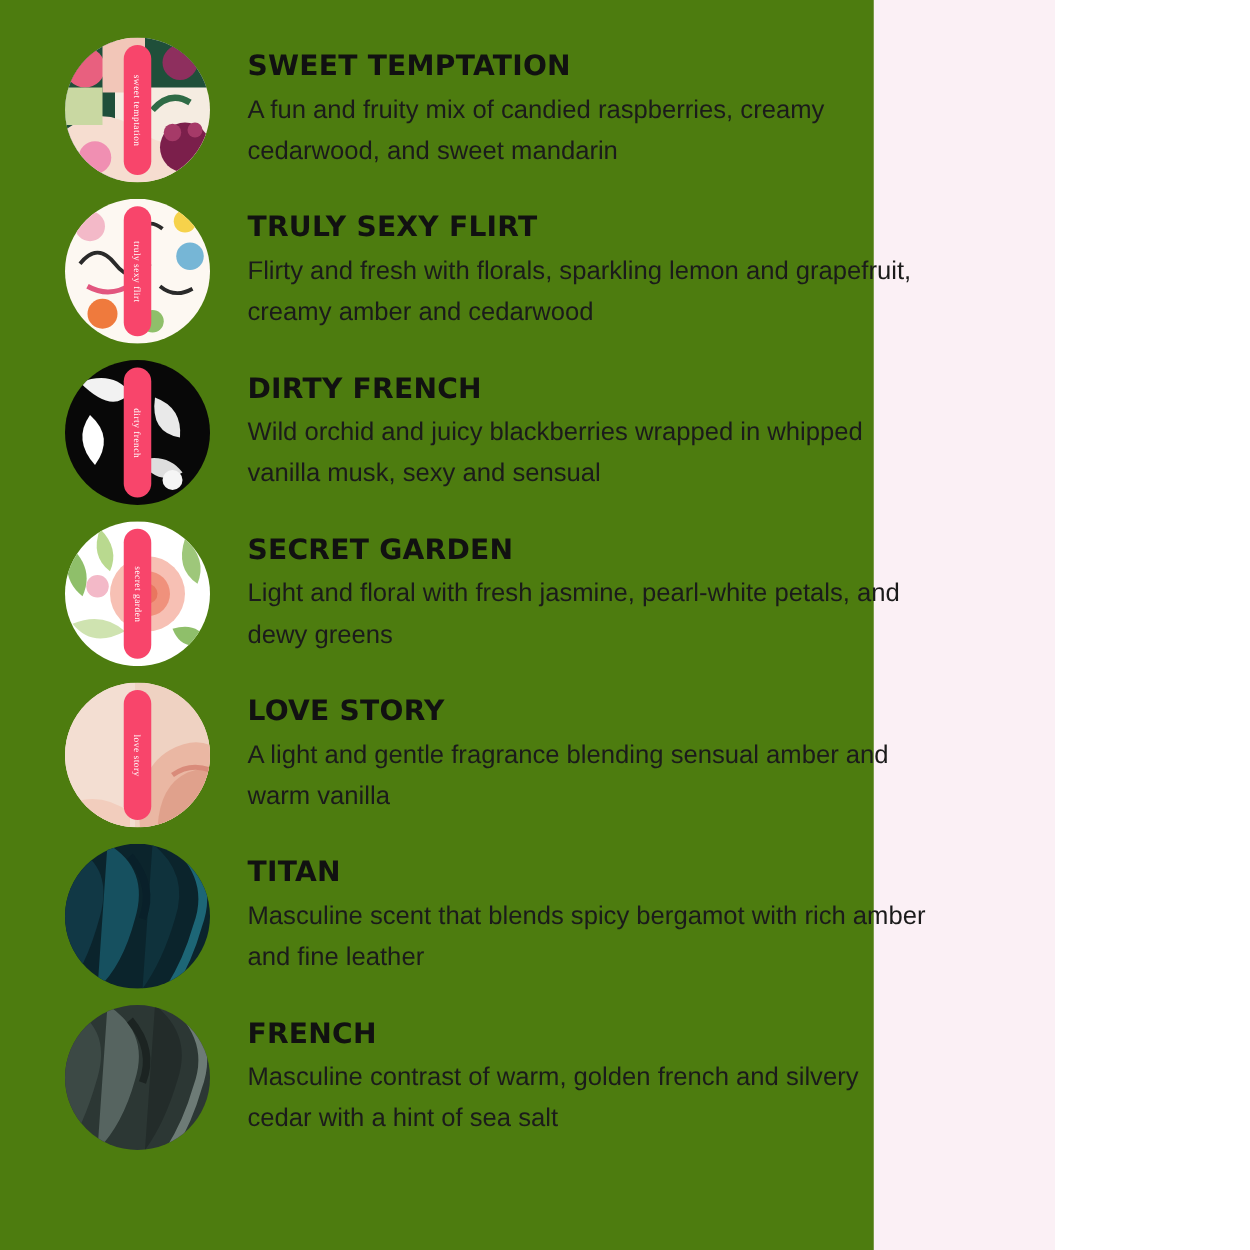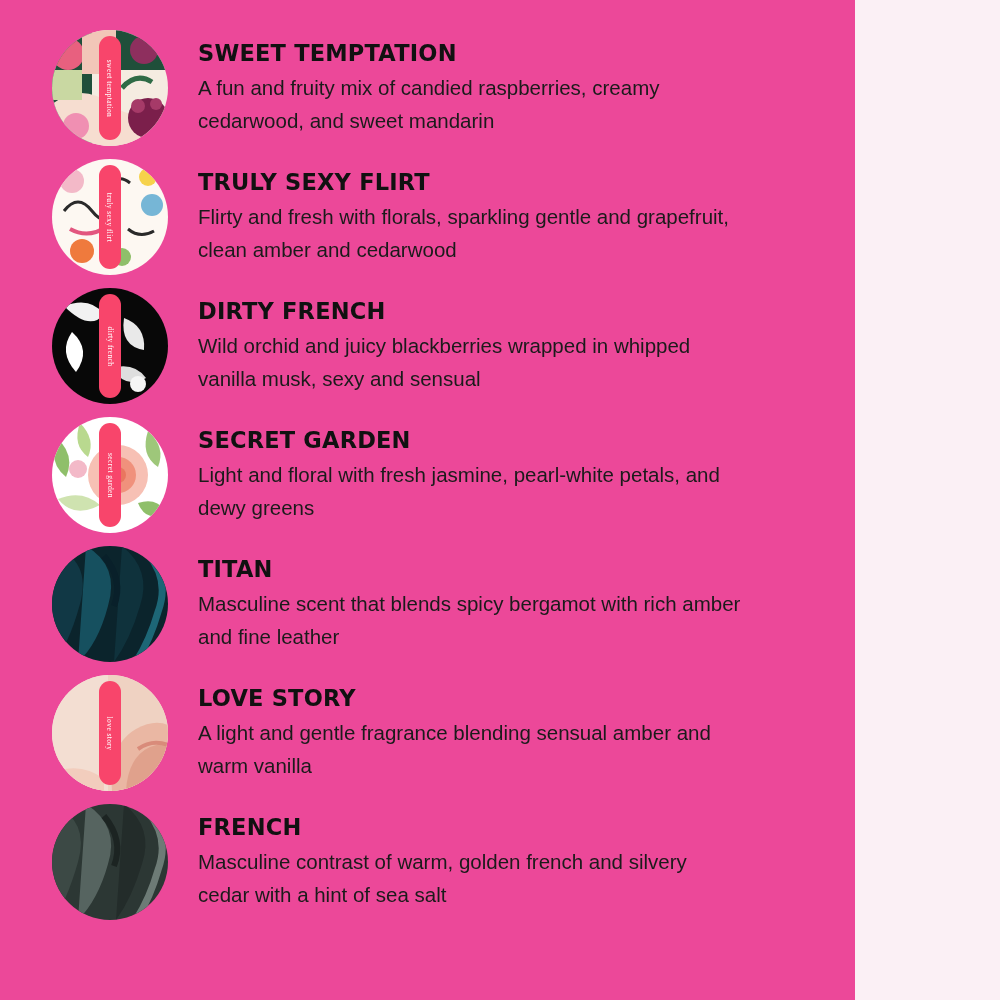--- a/index.html
+++ b/index.html
@@ -16,9 +16,9 @@
   }
   .page {
     position: relative;
-    width: 1000px;
+    width: 844px;
     height: 1000px;
-    background: #ec4899;
+    background: #4d7c0f;
   }
   .right-panel {
     position: absolute;

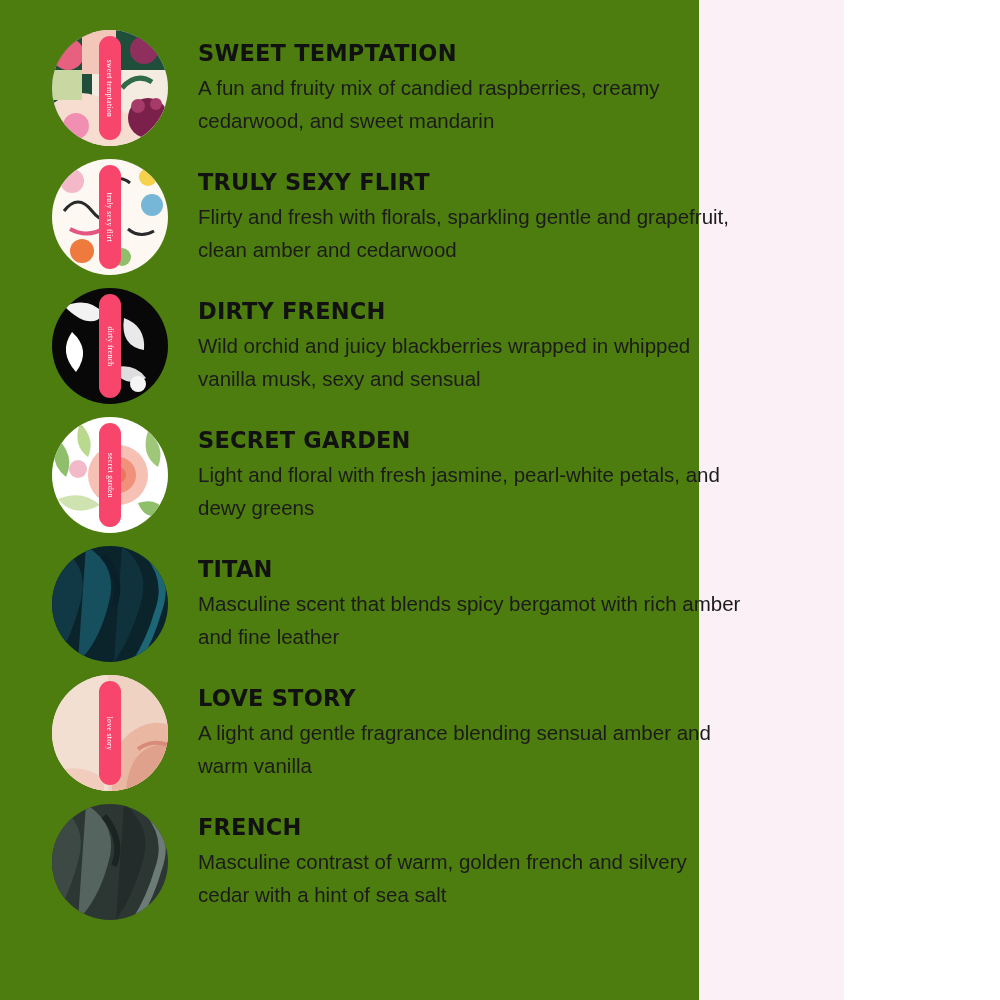--- a/index.html
+++ b/index.html
@@ -160,7 +160,7 @@
       </div>
       <div class="text-col">
         <h3 class="item-title">TRULY SEXY FLIRT</h3>
-        <p class="item-desc">Flirty and fresh with florals, sparkling gentle and grapefruit, clean amber and cedarwood</p>
+        <p class="item-desc">Flirty and fresh with florals, sparkling lemon and grapefruit, creamy amber and cedarwood</p>
       </div>
     </div>
 

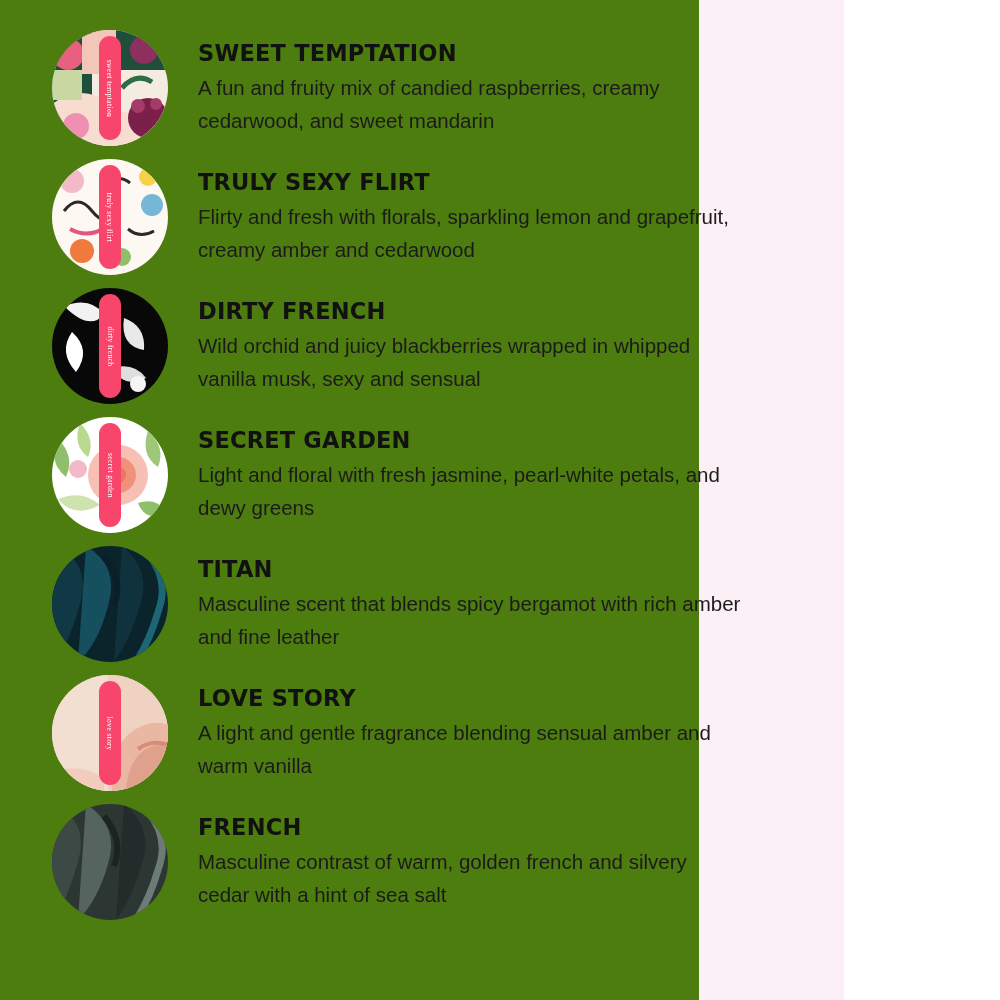--- a/index.html
+++ b/index.html
@@ -216,25 +216,6 @@
       <div class="thumb-wrap">
         <div class="thumb">
           <svg width="116" height="116" viewBox="0 0 116 116" aria-hidden="true">
-            <rect width="116" height="116" fill="#0b242c"></rect>
-            <path d="M0 0 q40 14 28 58 q-12 44 -28 58 Z" fill="#113845"></path>
-            <path d="M34 0 q34 20 22 60 q-10 38 -30 56 Z" fill="#16505f"></path>
-            <path d="M70 0 q30 24 18 60 q-10 34 -26 56 Z" fill="#0f323c"></path>
-            <path d="M96 8 q22 26 10 58 q-8 28 -22 50" stroke="#1d6676" stroke-width="7" fill="none"></path>
-            <path d="M52 10 q20 24 10 50" stroke="#09202a" stroke-width="6" fill="none"></path>
-          </svg>
-        </div>
-      </div>
-      <div class="text-col">
-        <h3 class="item-title">TITAN</h3>
-        <p class="item-desc">Masculine scent that blends spicy bergamot with rich amber and fine leather</p>
-      </div>
-    </div>
-
-    <div class="item">
-      <div class="thumb-wrap">
-        <div class="thumb">
-          <svg width="116" height="116" viewBox="0 0 116 116" aria-hidden="true">
             <rect width="116" height="116" fill="#f7e4d8"></rect>
             <path d="M0 0 h56 v116 H0 Z" fill="#f3ded2"></path>
             <path d="M56 0 h60 v116 H56 Z" fill="#efd2c2"></path>
@@ -258,6 +239,25 @@
       <div class="thumb-wrap">
         <div class="thumb">
           <svg width="116" height="116" viewBox="0 0 116 116" aria-hidden="true">
+            <rect width="116" height="116" fill="#0b242c"></rect>
+            <path d="M0 0 q40 14 28 58 q-12 44 -28 58 Z" fill="#113845"></path>
+            <path d="M34 0 q34 20 22 60 q-10 38 -30 56 Z" fill="#16505f"></path>
+            <path d="M70 0 q30 24 18 60 q-10 34 -26 56 Z" fill="#0f323c"></path>
+            <path d="M96 8 q22 26 10 58 q-8 28 -22 50" stroke="#1d6676" stroke-width="7" fill="none"></path>
+            <path d="M52 10 q20 24 10 50" stroke="#09202a" stroke-width="6" fill="none"></path>
+          </svg>
+        </div>
+      </div>
+      <div class="text-col">
+        <h3 class="item-title">TITAN</h3>
+        <p class="item-desc">Masculine scent that blends spicy bergamot with rich amber and fine leather</p>
+      </div>
+    </div>
+
+    <div class="item">
+      <div class="thumb-wrap">
+        <div class="thumb">
+          <svg width="116" height="116" viewBox="0 0 116 116" aria-hidden="true">
             <rect width="116" height="116" fill="#2c3734"></rect>
             <path d="M0 0 q38 16 26 58 q-12 42 -26 58 Z" fill="#3c4945"></path>
             <path d="M34 0 q34 22 22 60 q-10 36 -30 56 Z" fill="#566460"></path>

